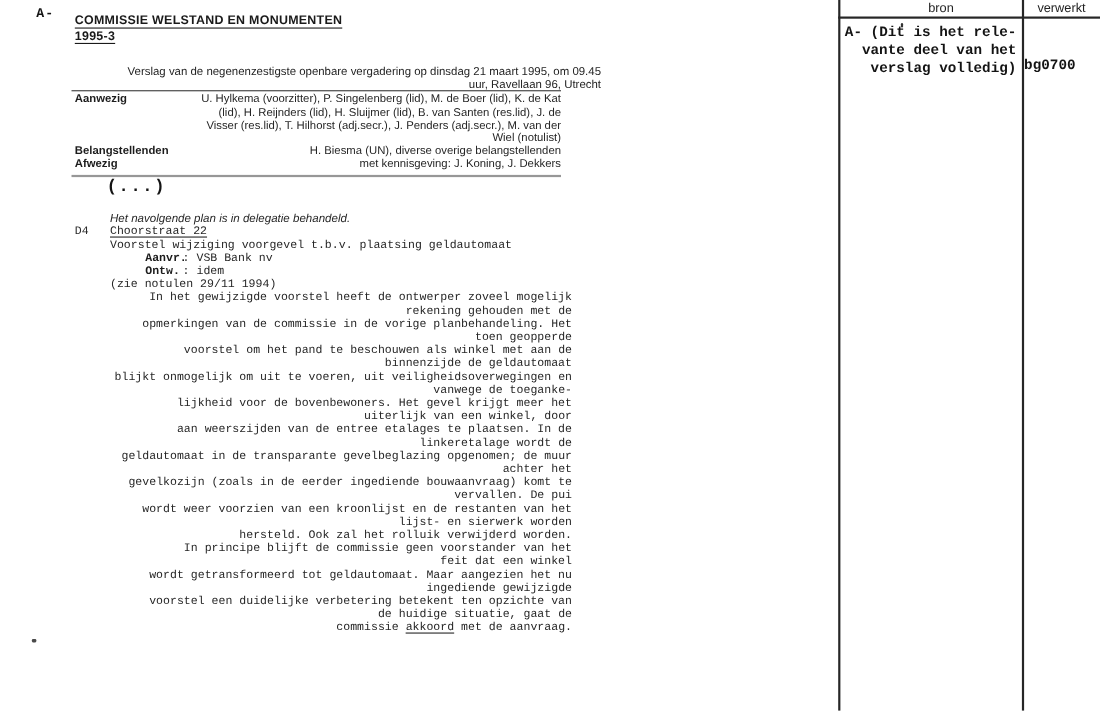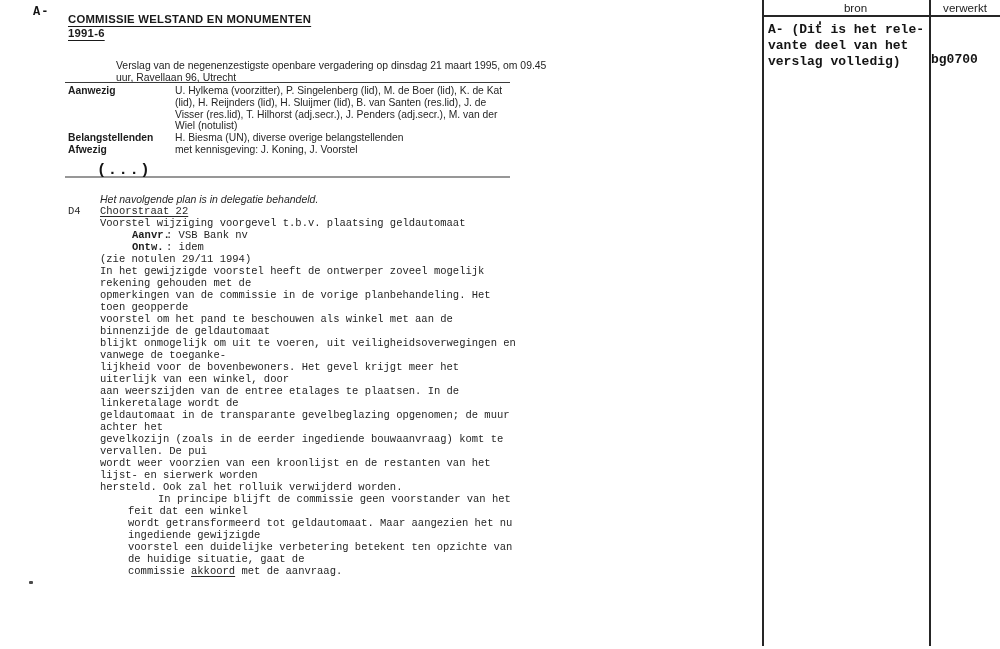--- a/index.html
+++ b/index.html
@@ -77,7 +77,7 @@
 
 <div class="abs title-block">
   <div class="title-line">COMMISSIE WELSTAND EN MONUMENTEN</div>
-  <div class="title-line">1991-6</div>
+  <div class="title-line">1995-3</div>
 </div>
 
 <div class="abs intro pre">Verslag van de negenenzestigste openbare vergadering op dinsdag 21 maart 1995, om 09.45

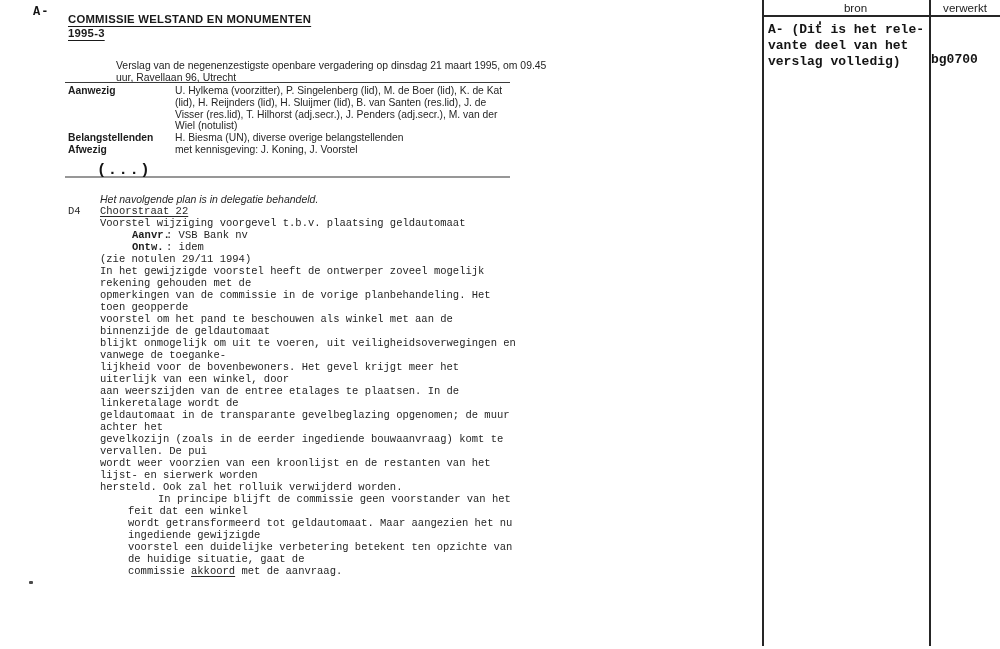--- a/index.html
+++ b/index.html
@@ -14,7 +14,7 @@
   .abs { position:absolute; }
   .i { font-style:italic; }
   .u { text-decoration:underline; text-decoration-thickness:1px; text-underline-offset:2px; }
-  .pre { white-space:pre-line; }
+  .pre { white-space:pre-line;text-align:right; }
   .tw {
     font-family:"Liberation Mono", monospace;
     font-weight:bold;

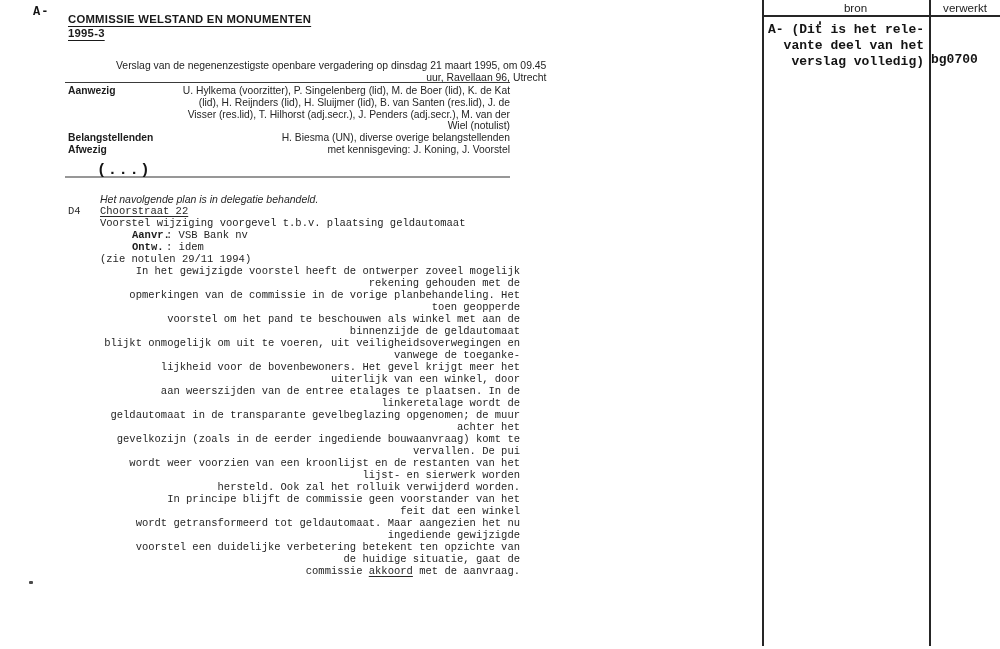--- a/index.html
+++ b/index.html
@@ -37,7 +37,7 @@
     left:65px; top:82px; width:445px;
     border-top:1.4px solid #3a3a3a;
     border-bottom:2px solid #979797;
-    padding:2px 0 20px 0;
+    padding:2px 0 3px 0;
   }
   .att-row { display:grid; grid-template-columns:107px 1fr; padding-left:3px; }
   .att-label { font-weight:bold; font-size:10.3px; line-height:11.8px; color:#1c1c1c; }

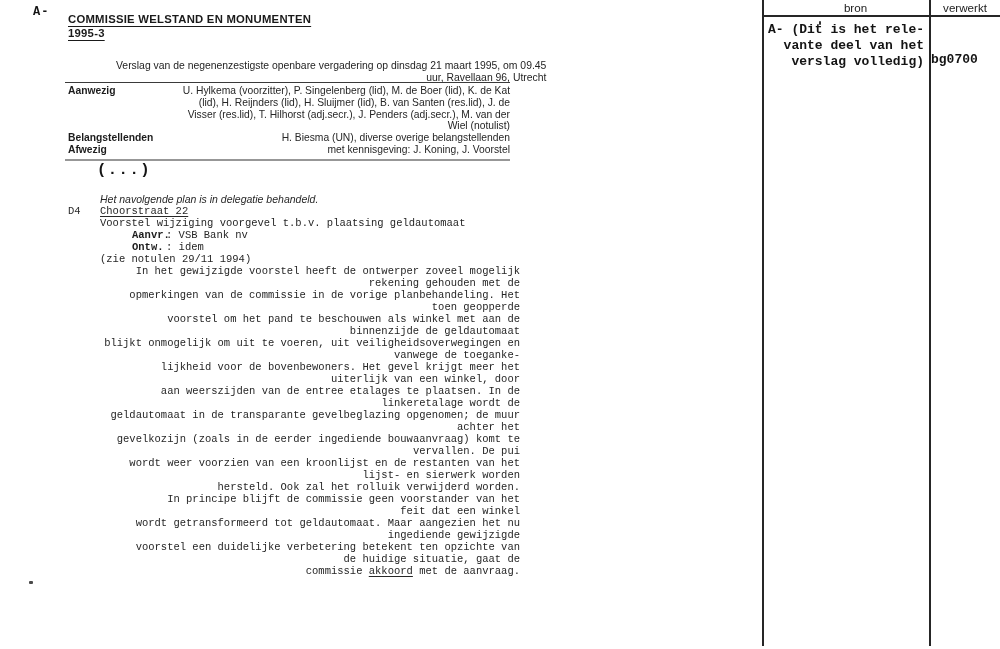--- a/index.html
+++ b/index.html
@@ -97,7 +97,7 @@
   </div>
   <div class="att-row">
     <div class="att-label">Afwezig</div>
-    <div class="att-value pre">met kennisgeving: J. Koning, J. Voorstel</div>
+    <div class="att-value pre">met kennisgeving: J. Koning, J. Dekkers</div>
   </div>
 </div>
 

